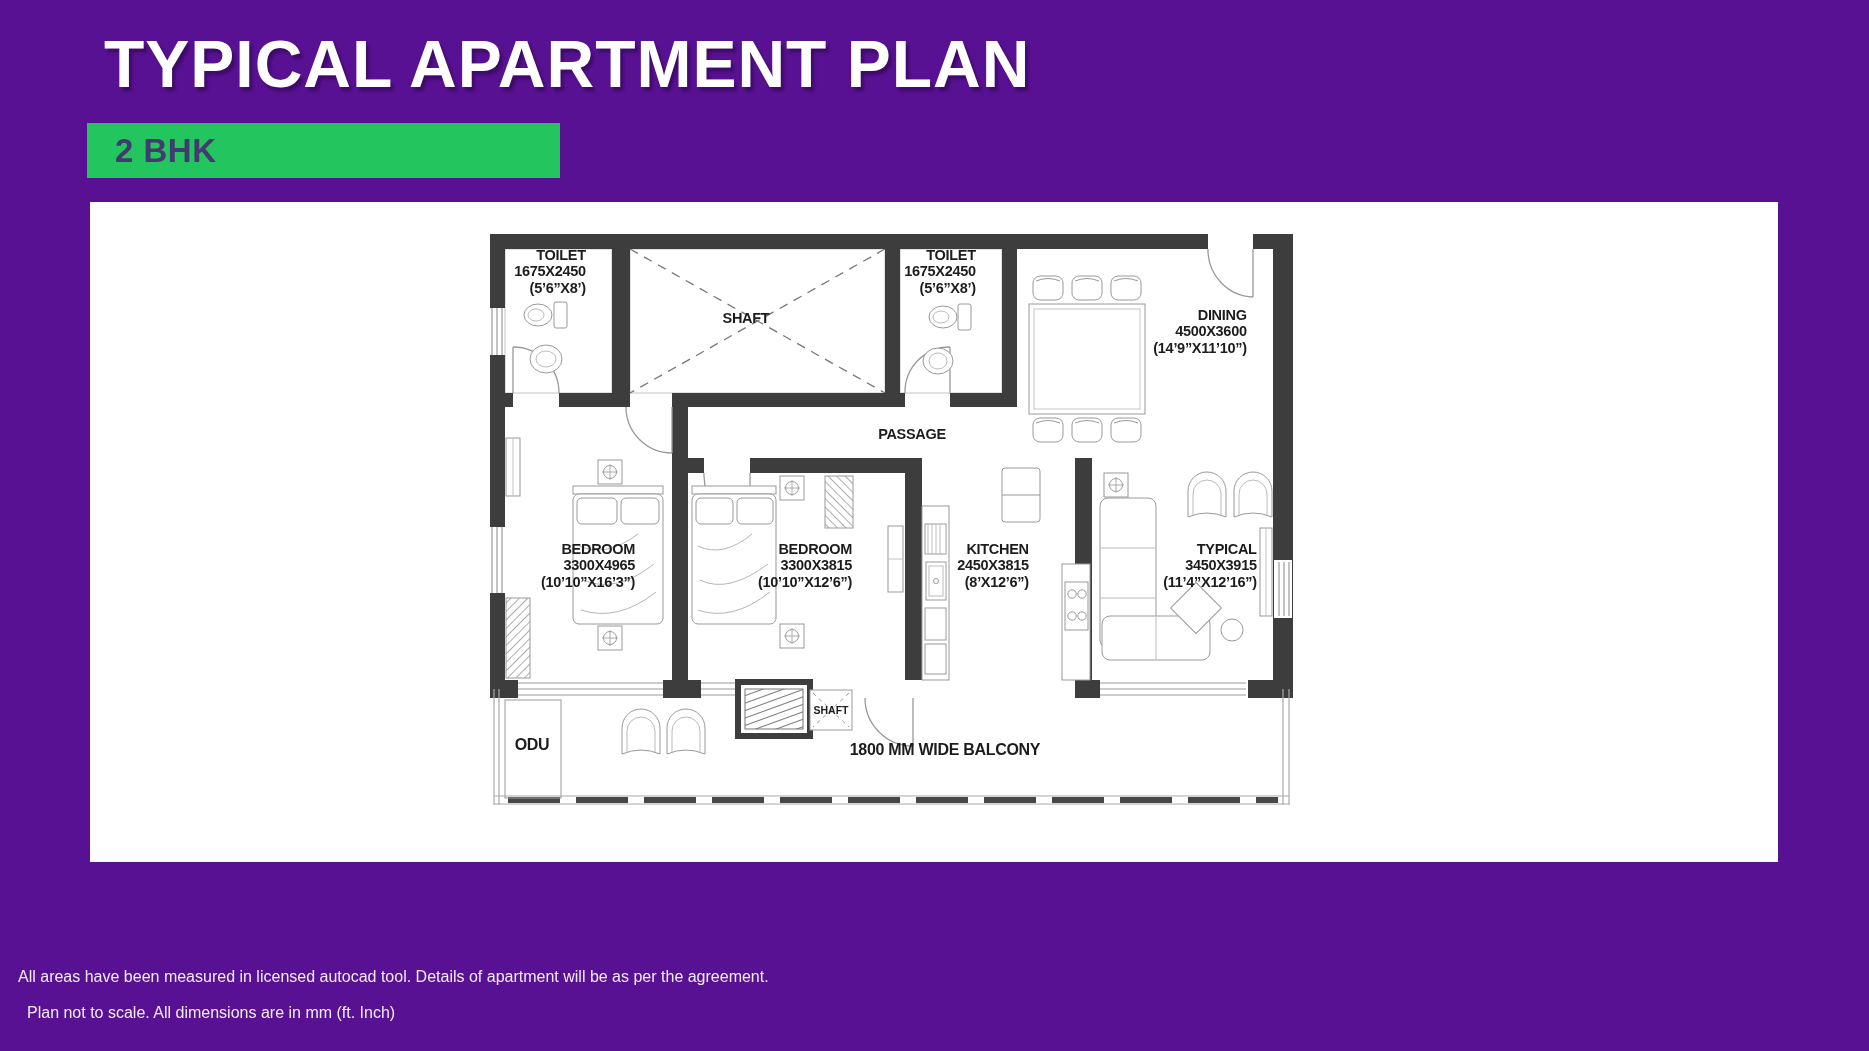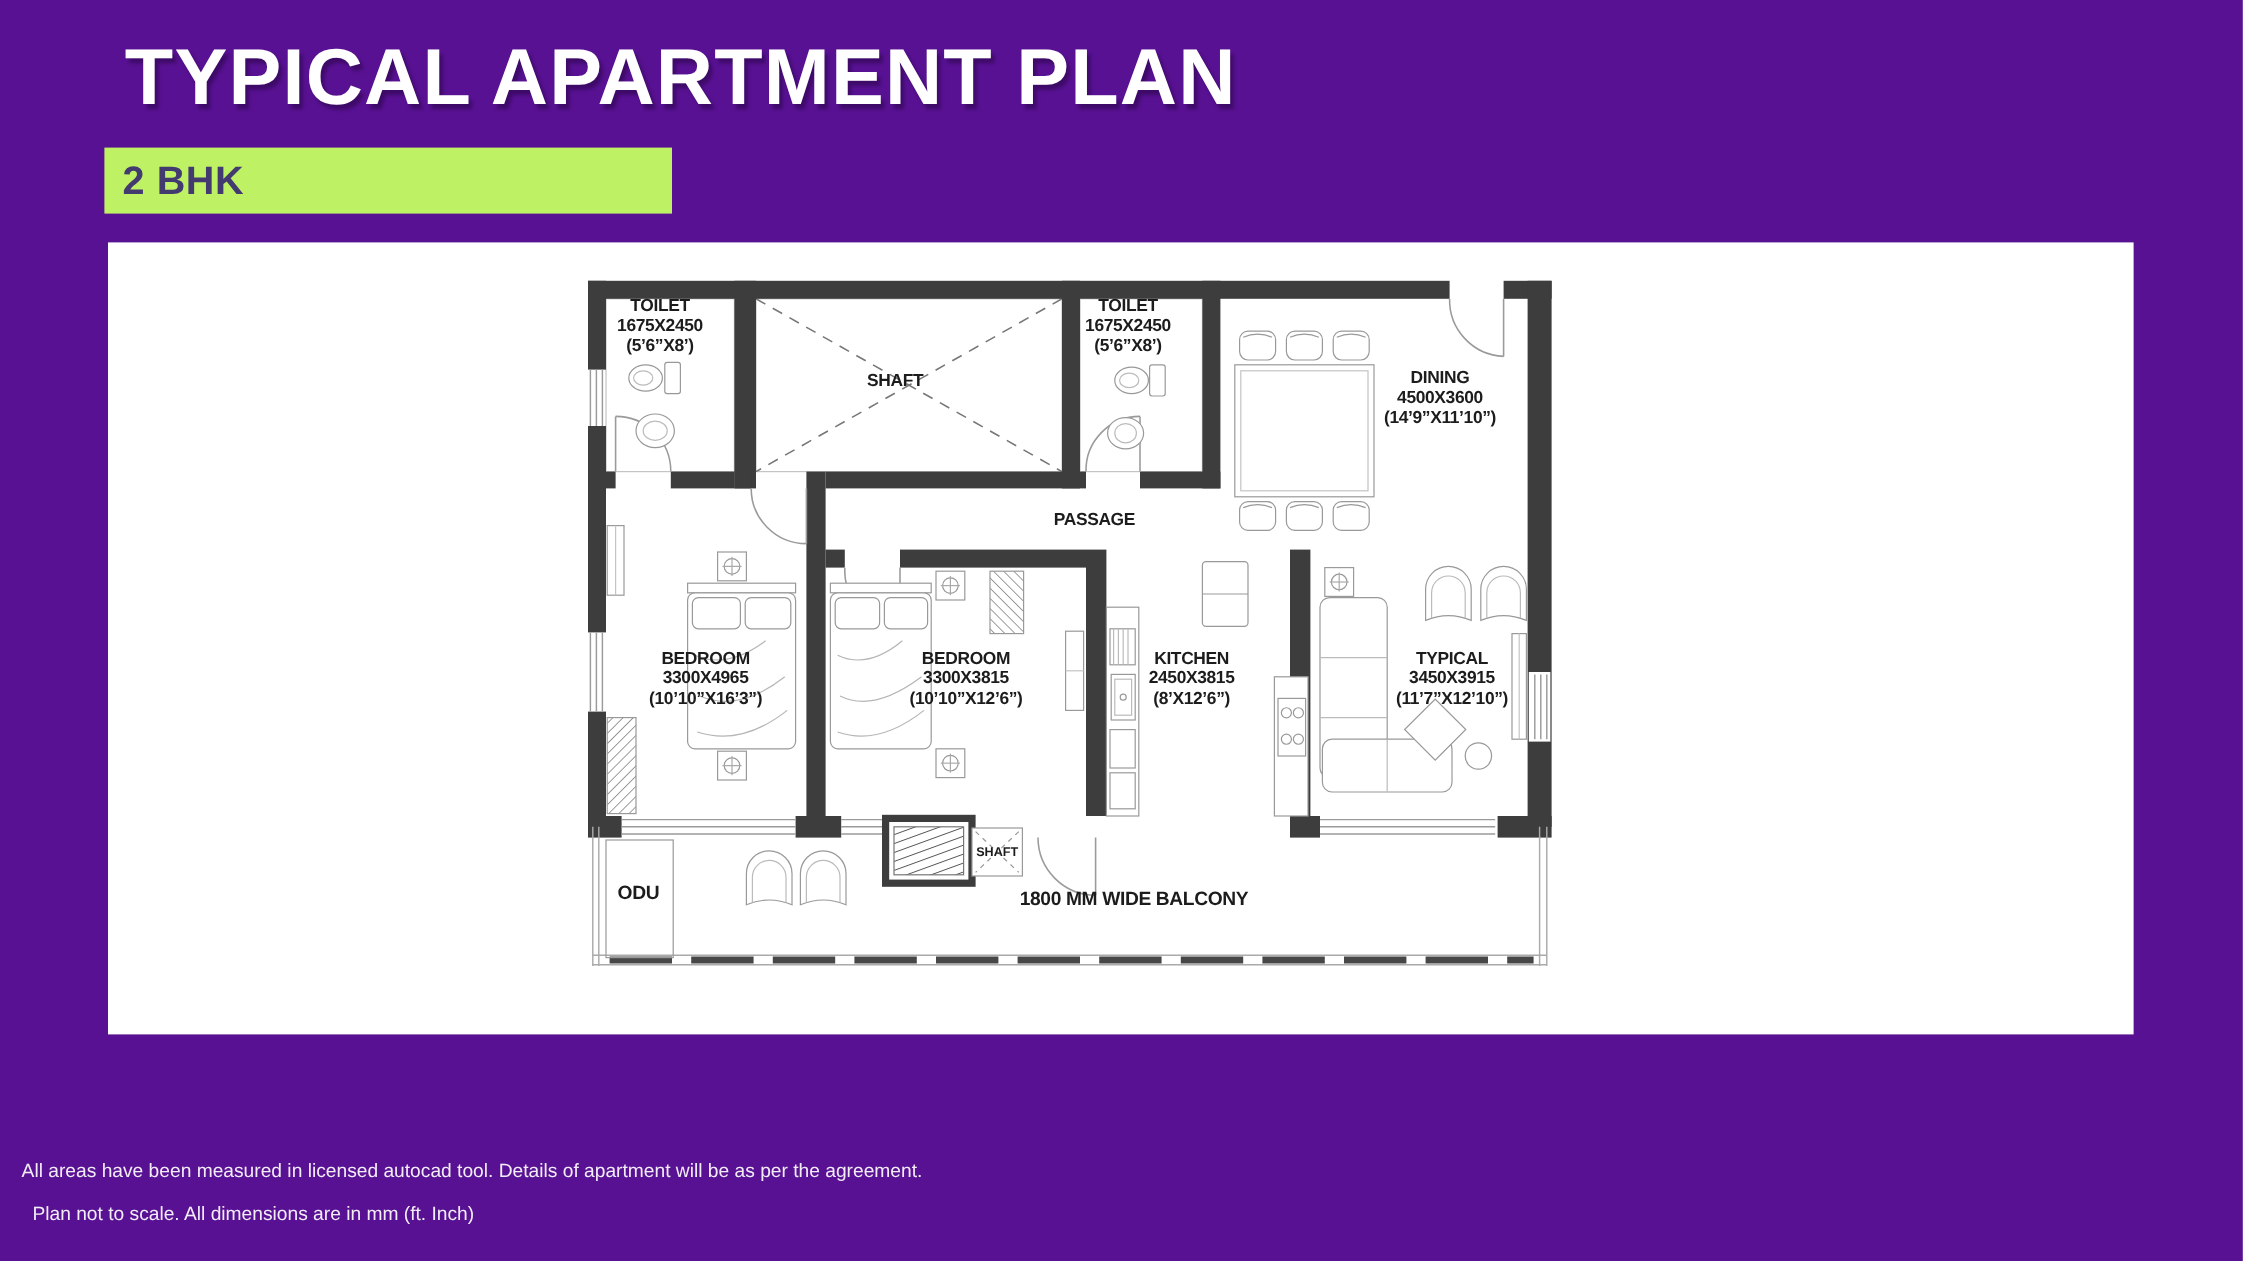--- a/index.html
+++ b/index.html
@@ -15,8 +15,8 @@
   }
   .unit-box{
     position:absolute;left:87px;top:123px;width:473px;height:55px;
-    background:#bef264;display:flex;align-items:center;
-    padding-left:15px;box-sizing:border-box;
+    background:#22c55e;display:flex;align-items:center;
+    padding-left:28px;box-sizing:border-box;
   }
   .unit-box .unit-label{
     font-size:33px;font-weight:700;color:#433a70;letter-spacing:.5px;

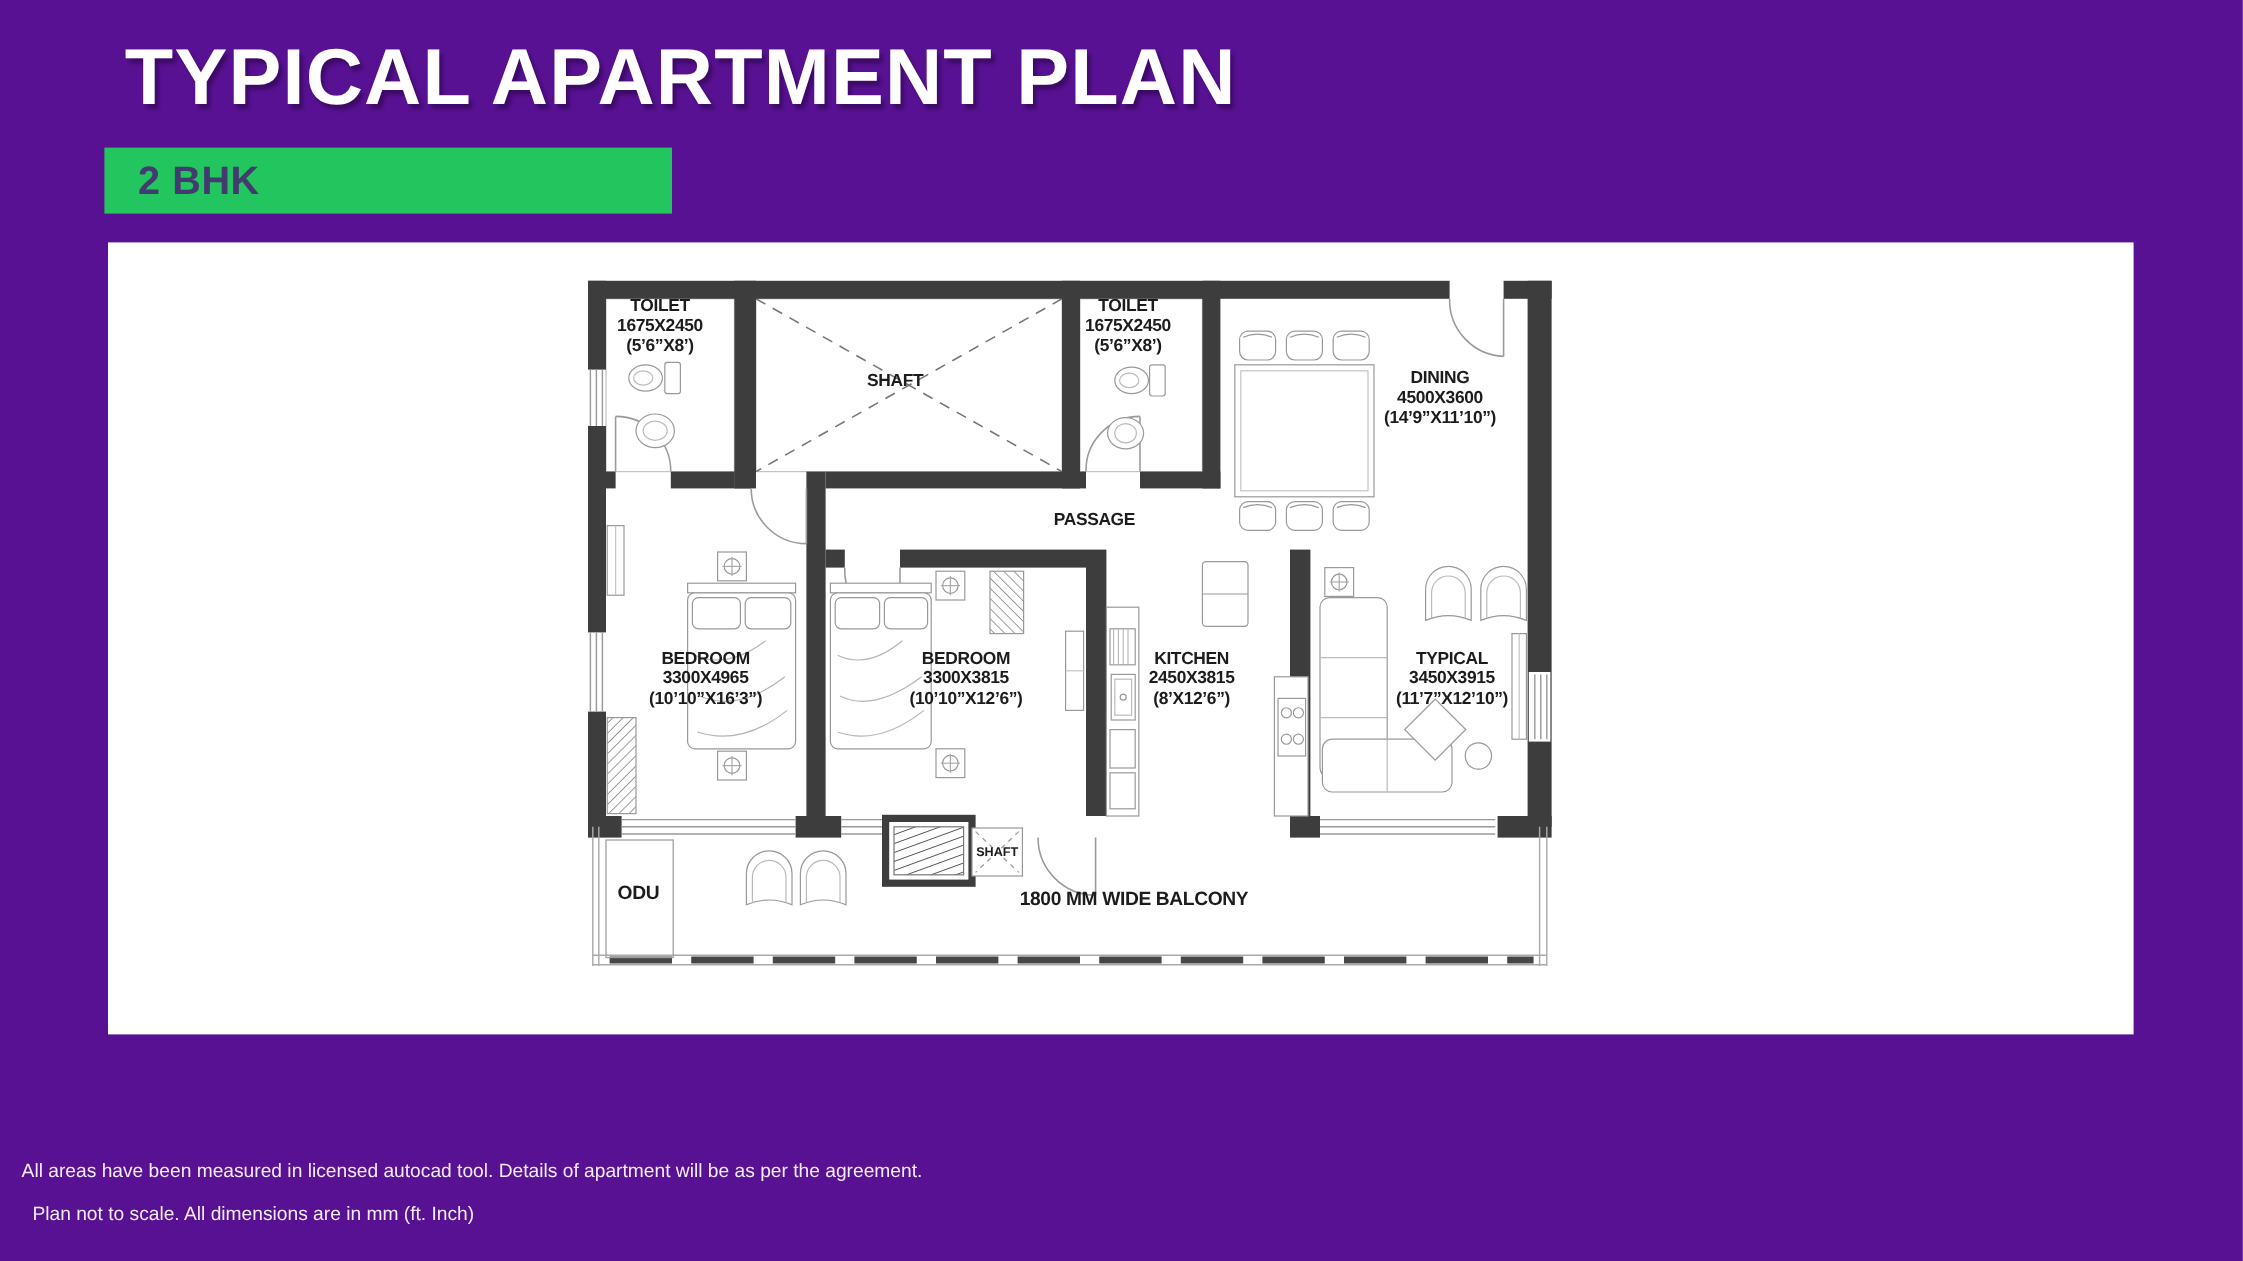--- a/index.html
+++ b/index.html
@@ -29,7 +29,7 @@
   .plan-wrap svg{position:absolute;left:0;top:0;}
   .rlabel{
     position:absolute;transform:translate(-50%,-50%);
-    text-align:center;color:#1c1c1c;white-space:nowrap;
+    text-align:right;color:#1c1c1c;white-space:nowrap;
     font-size:14.5px;font-weight:700;line-height:1.13;letter-spacing:-.3px;
   }
   .rlabel.small{font-size:10.5px;letter-spacing:0;}

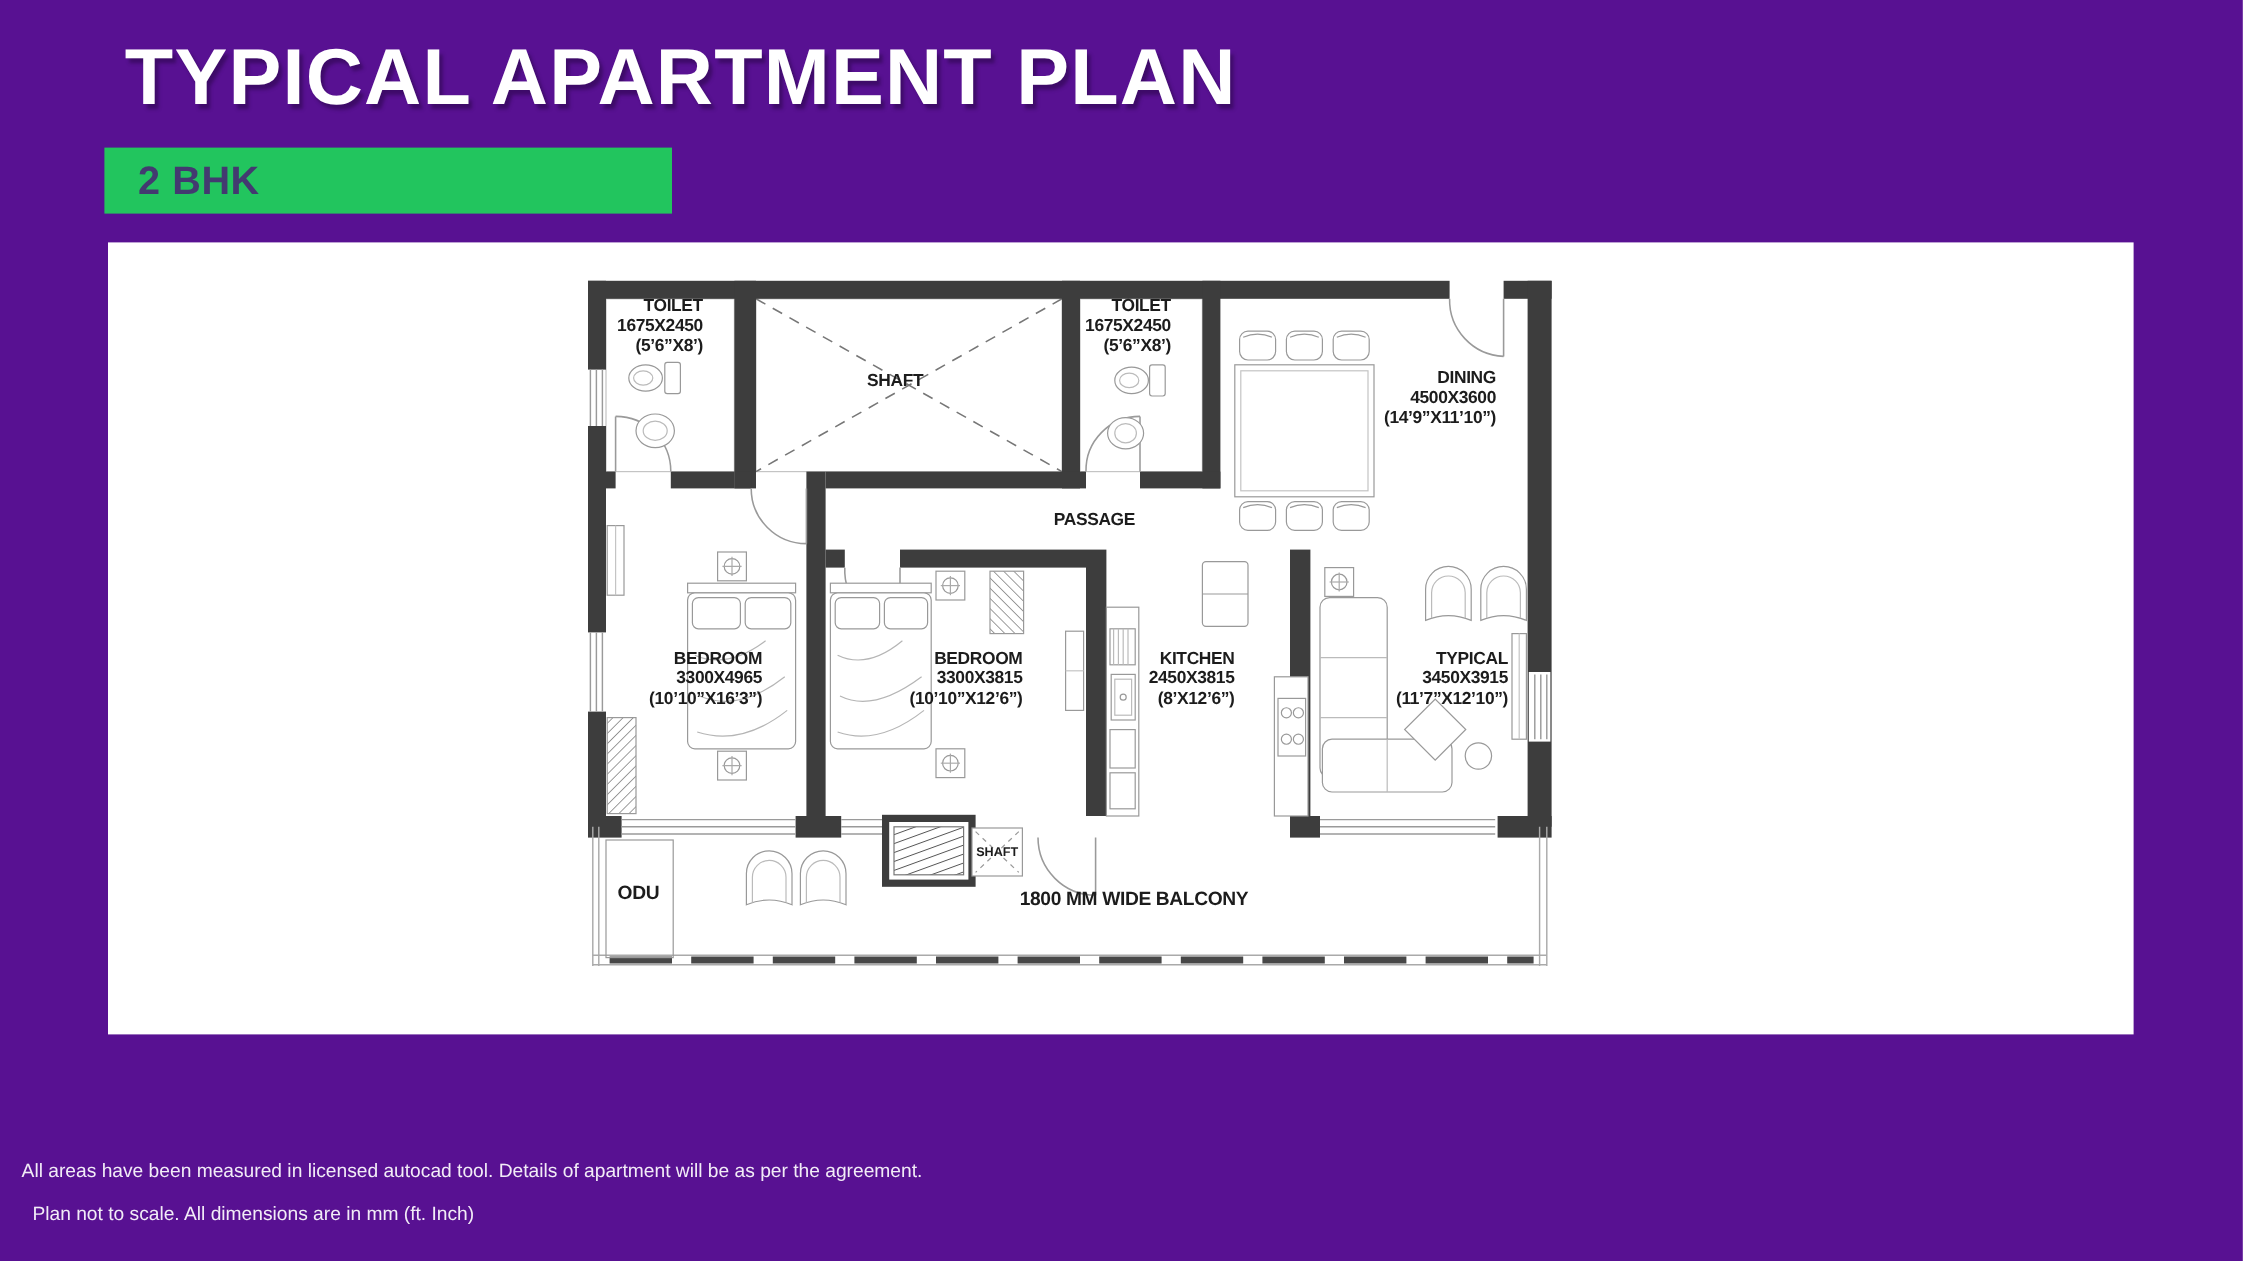--- a/index.html
+++ b/index.html
@@ -318,7 +318,7 @@
   <div class="rlabel" style="left:722px;top:336px">
     <div>TYPICAL</div>
       <div>3450X3915</div>
-      <div>(11’7”X12’10”)</div>
+      <div>(11’4”X12’16”)</div>
   </div>
   <div class="rlabel mid" style="left:44px;top:515px">
     <div>ODU</div>

